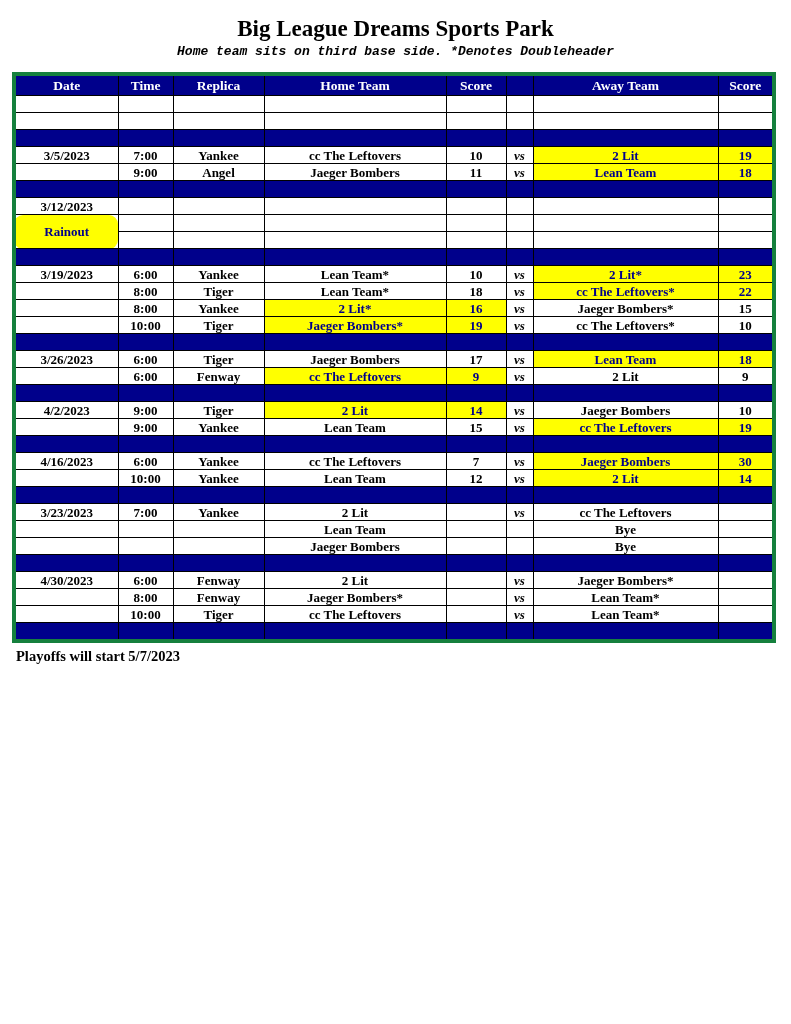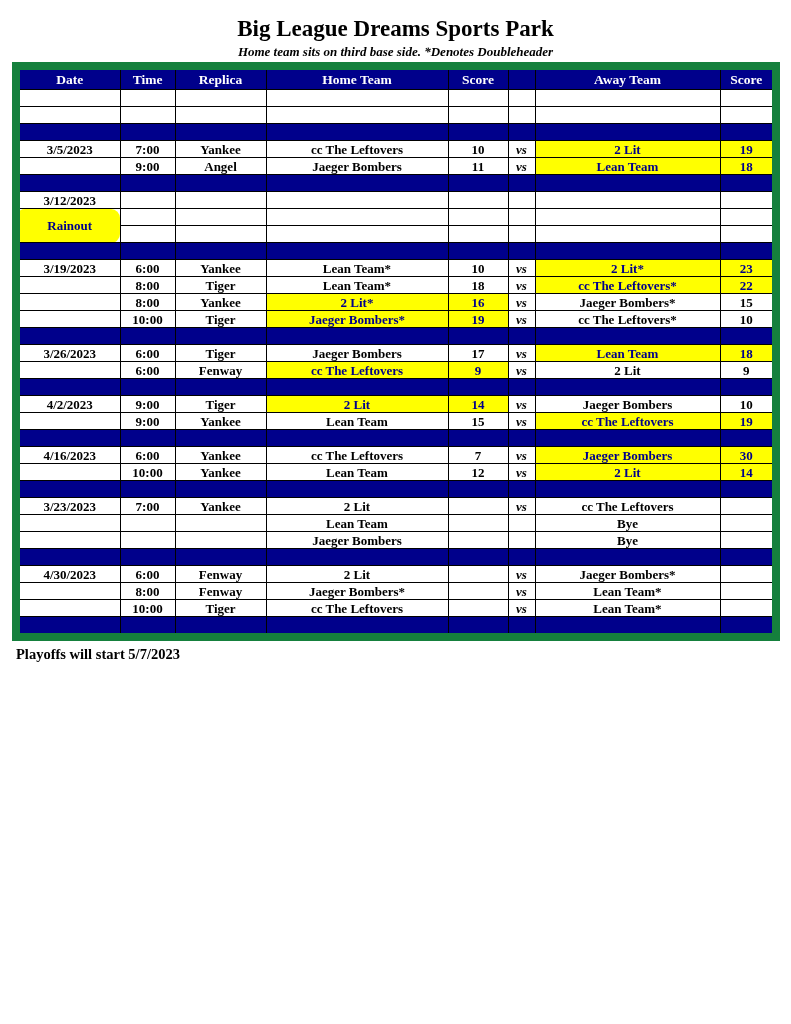--- a/index.html
+++ b/index.html
@@ -36,7 +36,8 @@
     font-weight: bold;
     font-style: italic;
     line-height: 19px;
-    margin-bottom: 1px;
+    margin-bottom: 11px;
+    font-family: Liberation Mono, monospace;
   }
   table.sched {
     border-collapse: collapse;

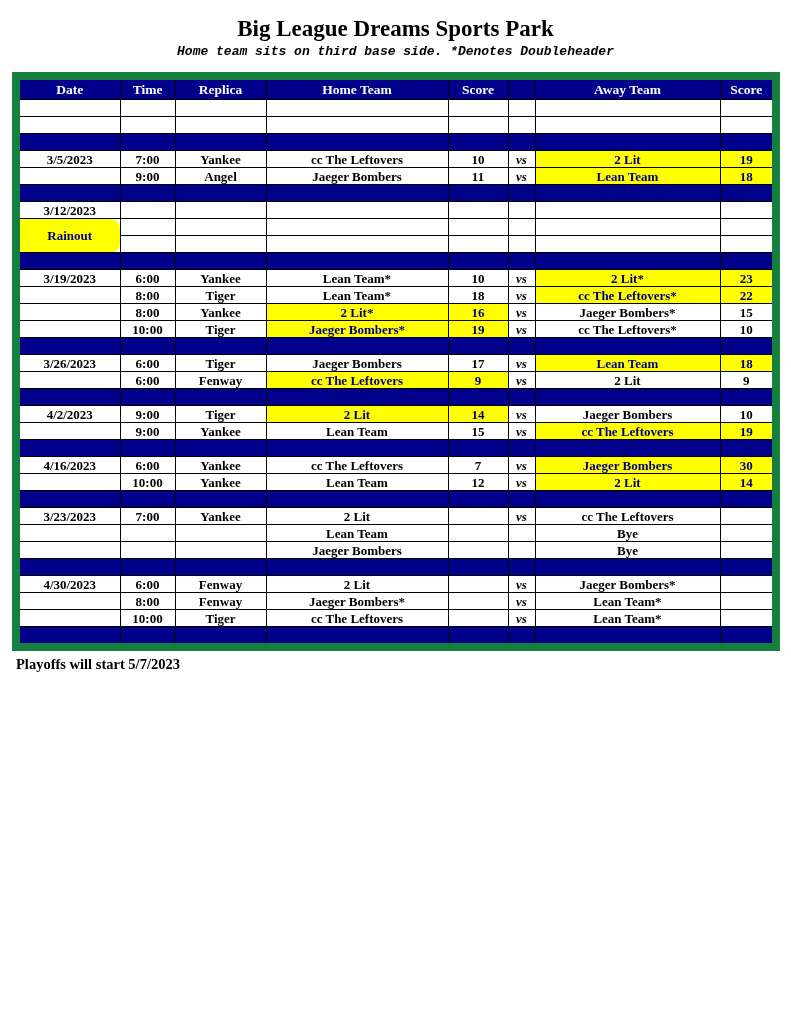--- a/index.html
+++ b/index.html
@@ -44,7 +44,7 @@
     table-layout: fixed;
     margin-left: 12px;
     width: 760px;
-    border: 8px solid #15803d;
+    border: 4px solid #15803d;
   }
   table.sched th, table.sched td {
     border: 1.5px solid #000000;

